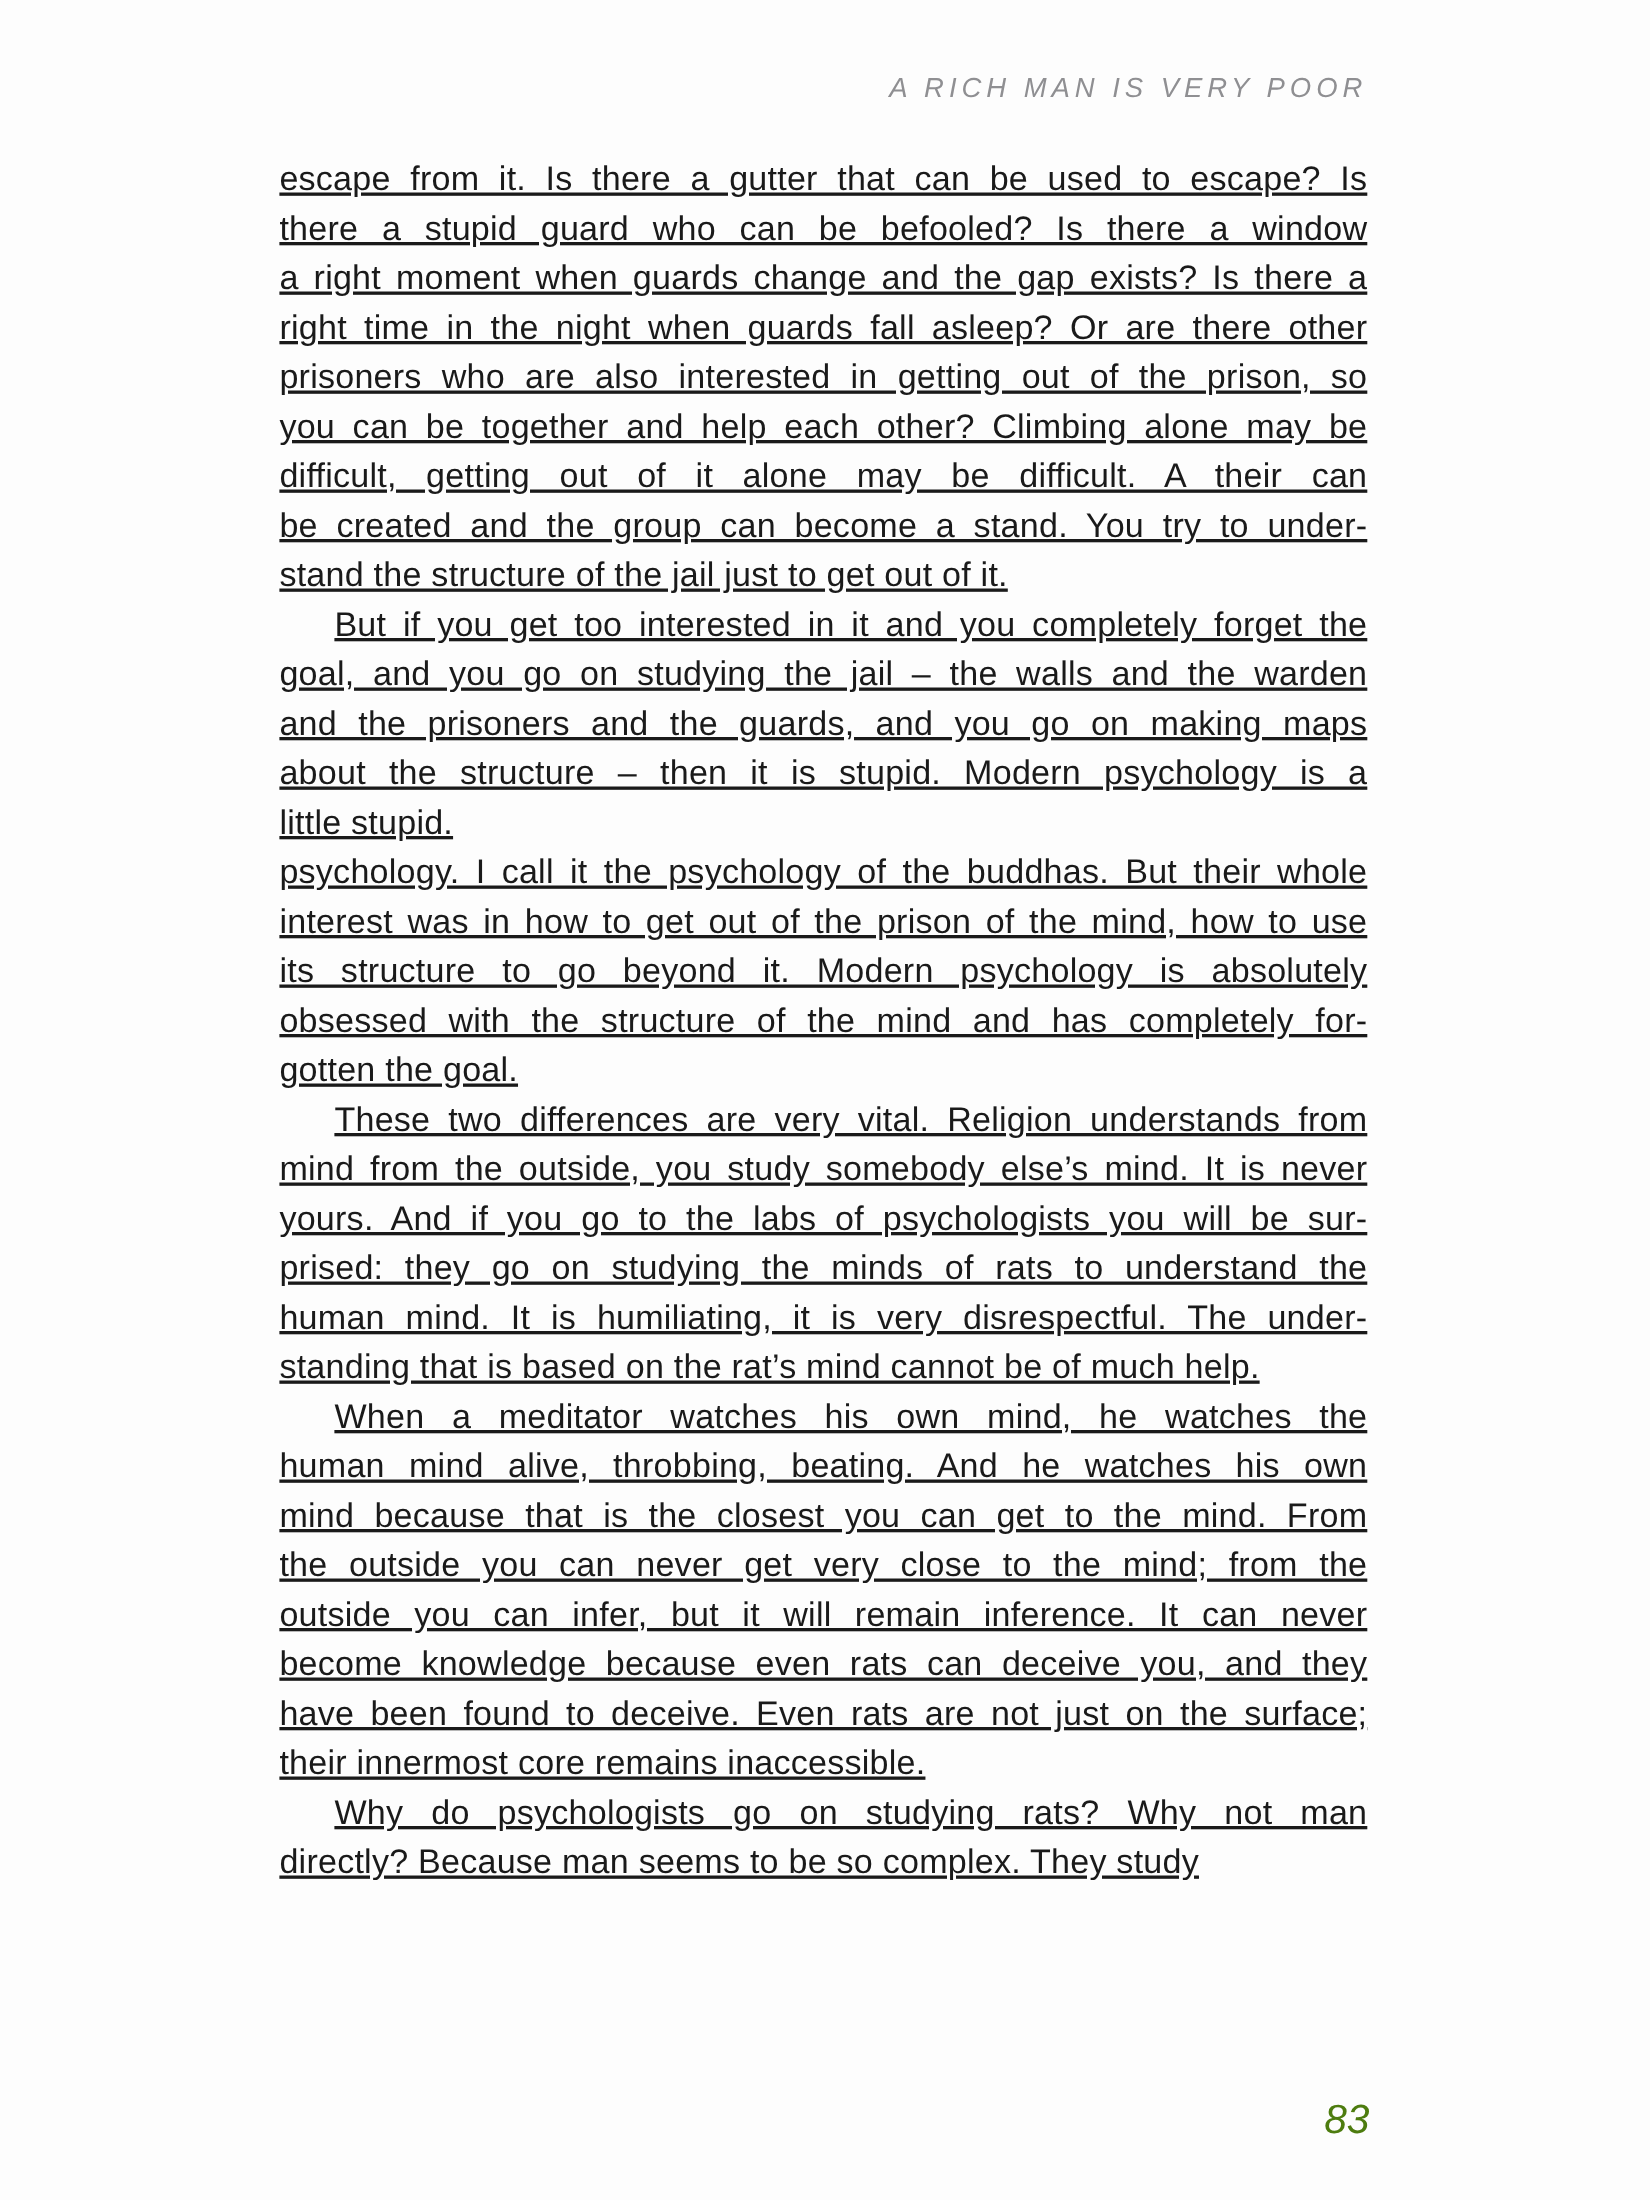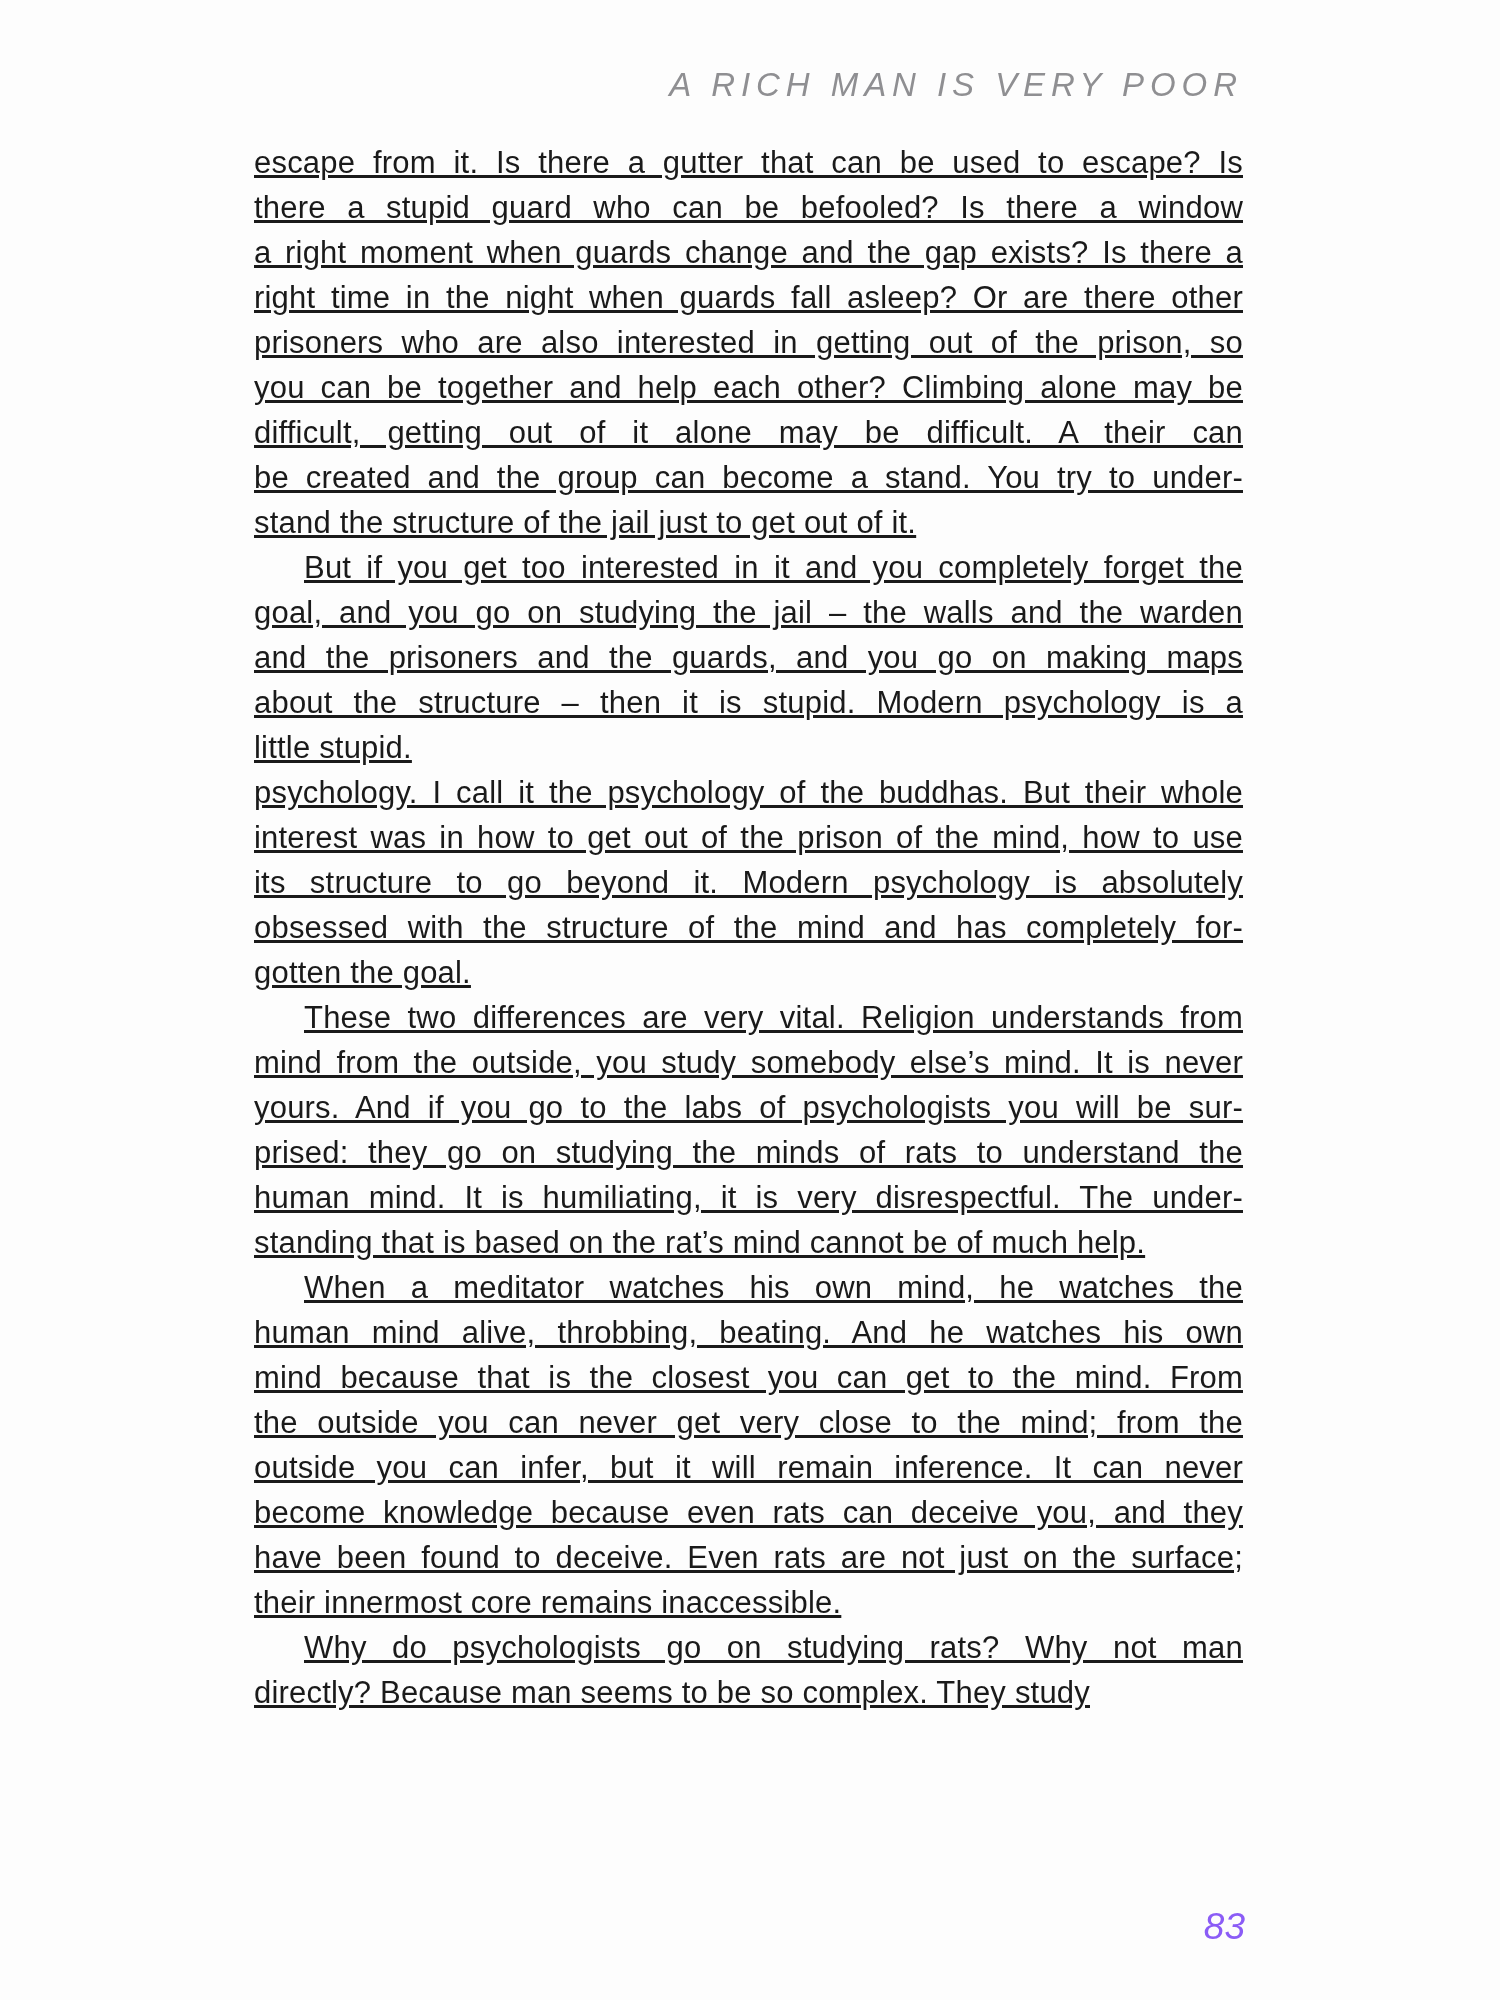--- a/index.html
+++ b/index.html
@@ -20,7 +20,7 @@
     position: absolute;
     top: 66px;
     right: 257px;
-    font-size: 33px;
+    font-size: 25px;
     font-style: italic;
     letter-spacing: 0.18em;
     color: #8f8f92;

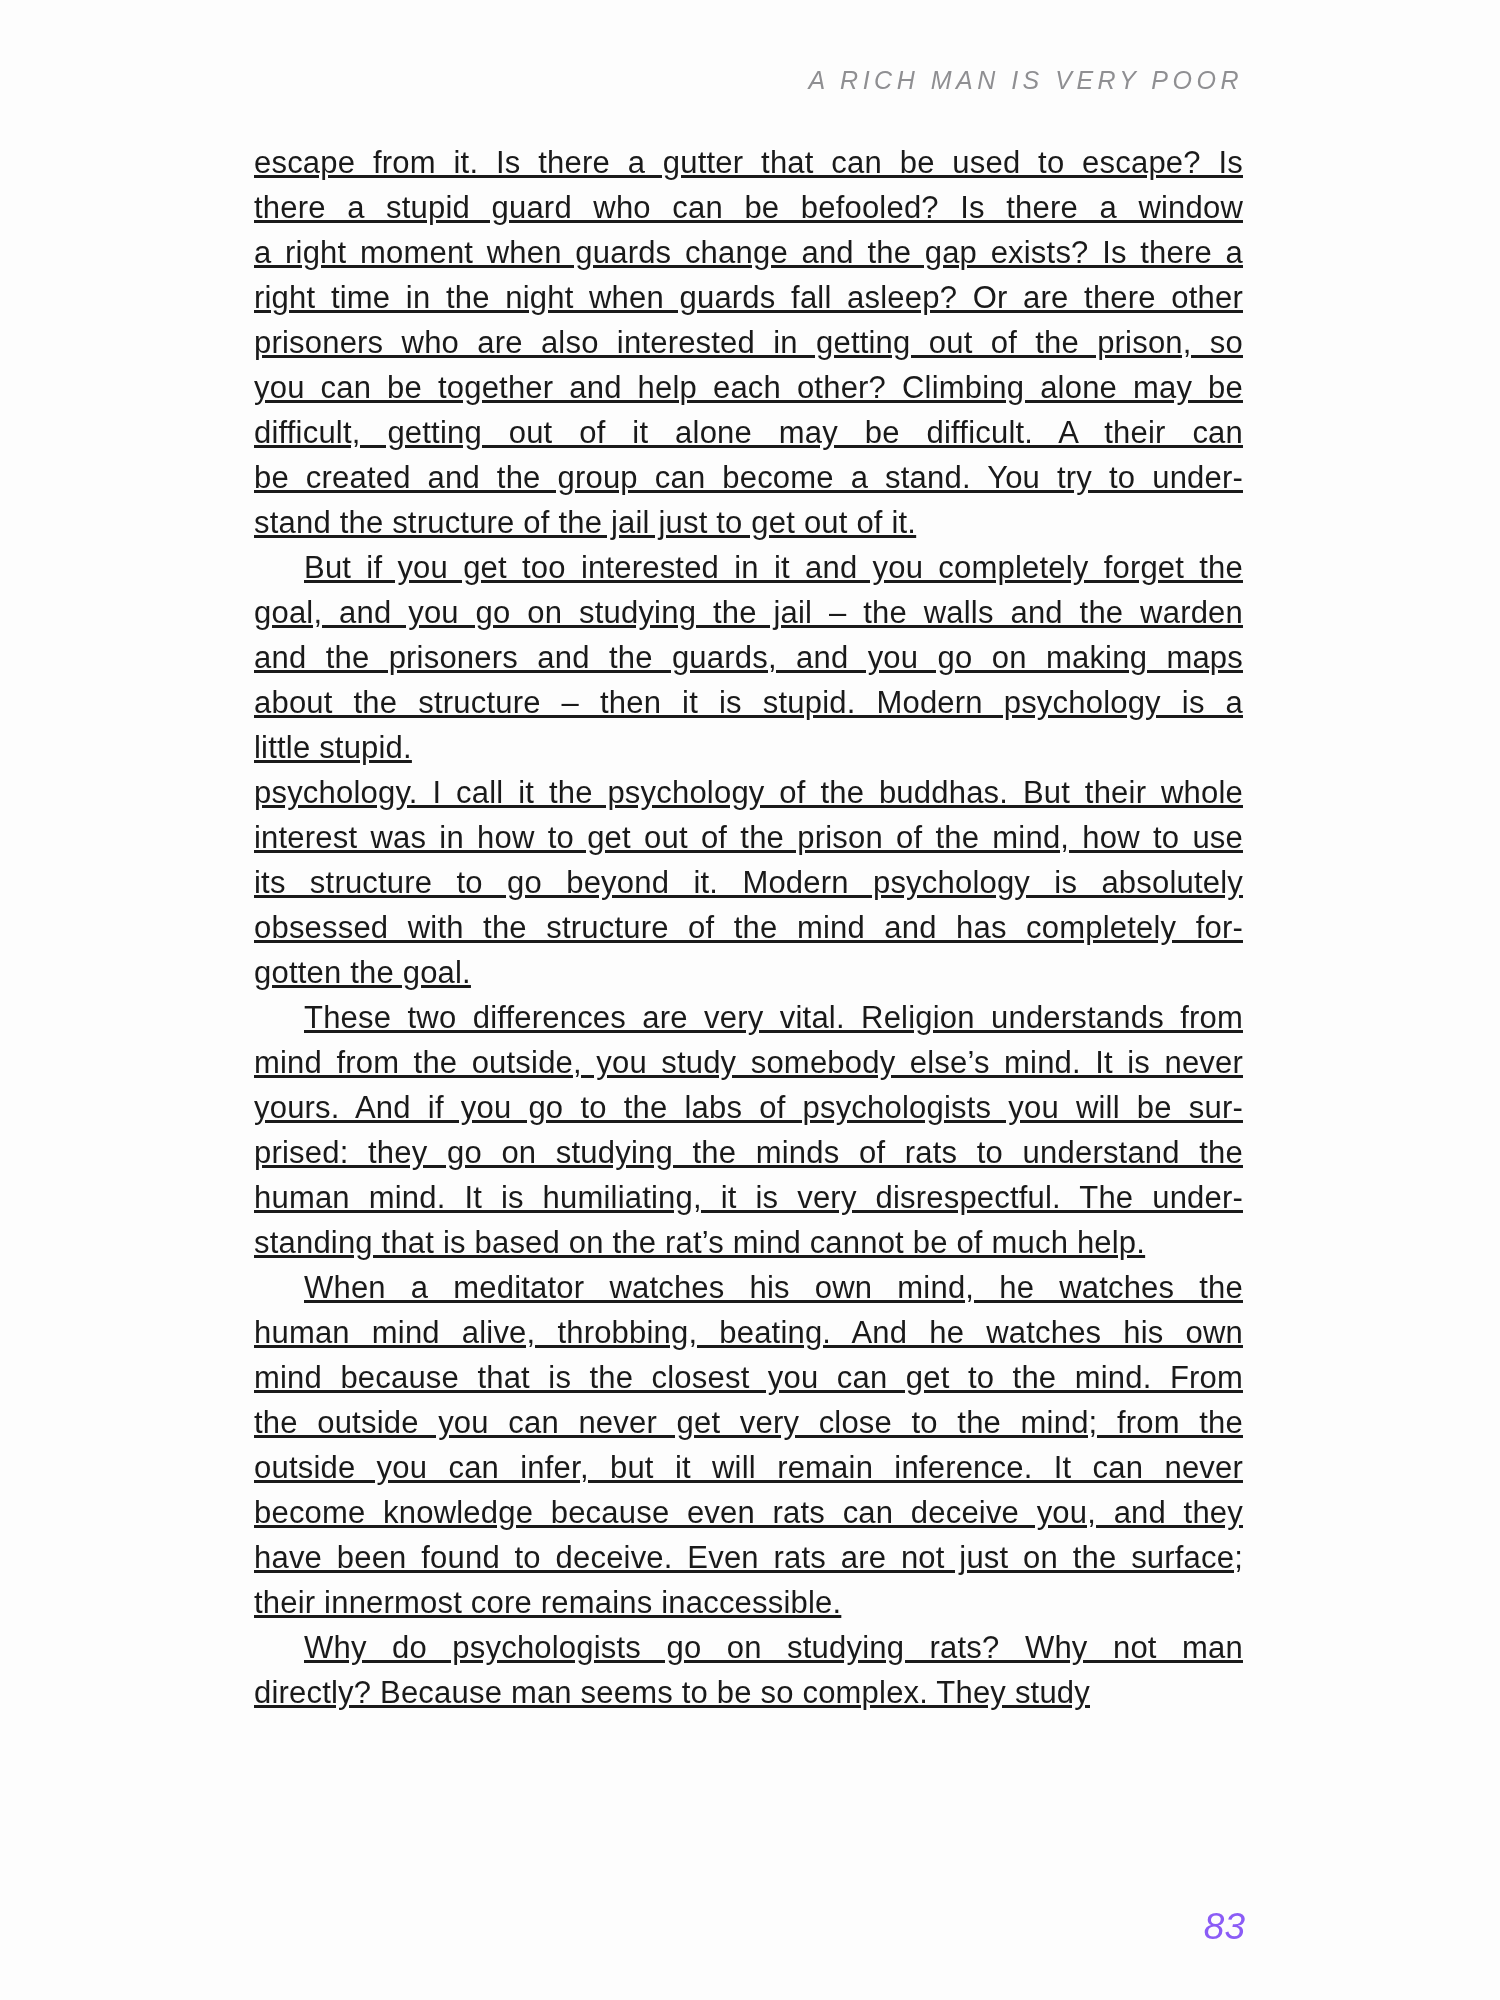--- a/index.html
+++ b/index.html
@@ -57,7 +57,7 @@
     right: 255px;
     font-size: 37px;
     font-style: italic;
-    color: #8b5cf6;
+    color: #4d7c0f;
   }
 </style>
 </head>

